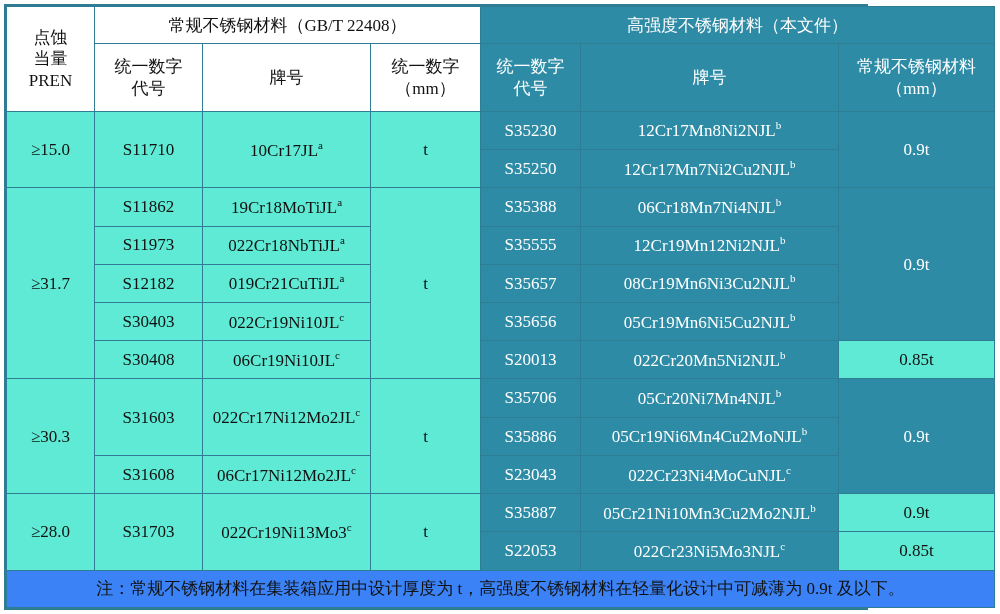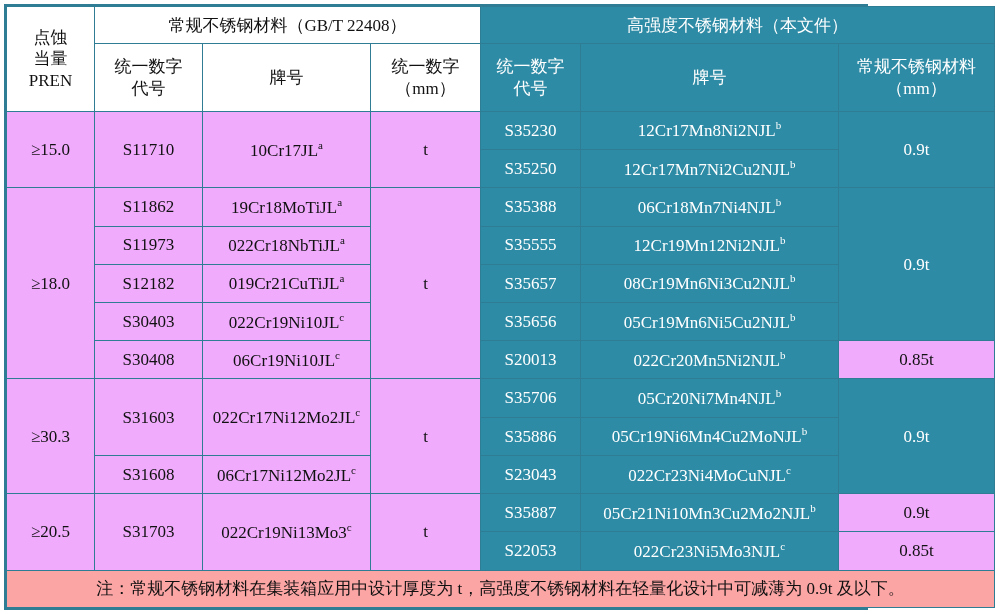--- a/index.html
+++ b/index.html
@@ -33,7 +33,7 @@
   .hdr-plain{background:#ffffff;color:#111;font-size:17px;}
   .hdr-teal{background:#2e8ba5;color:#ffffff;font-size:17px;}
   .cell-teal{background:#2e8ba5;color:#ffffff;}
-  .cell-white{background:#f0abfc;color:#111;}
+  .cell-white{background:#5eead4;color:#111;}
   .sup{font-size:11px;vertical-align:super;}
   .note{
     text-align:left;

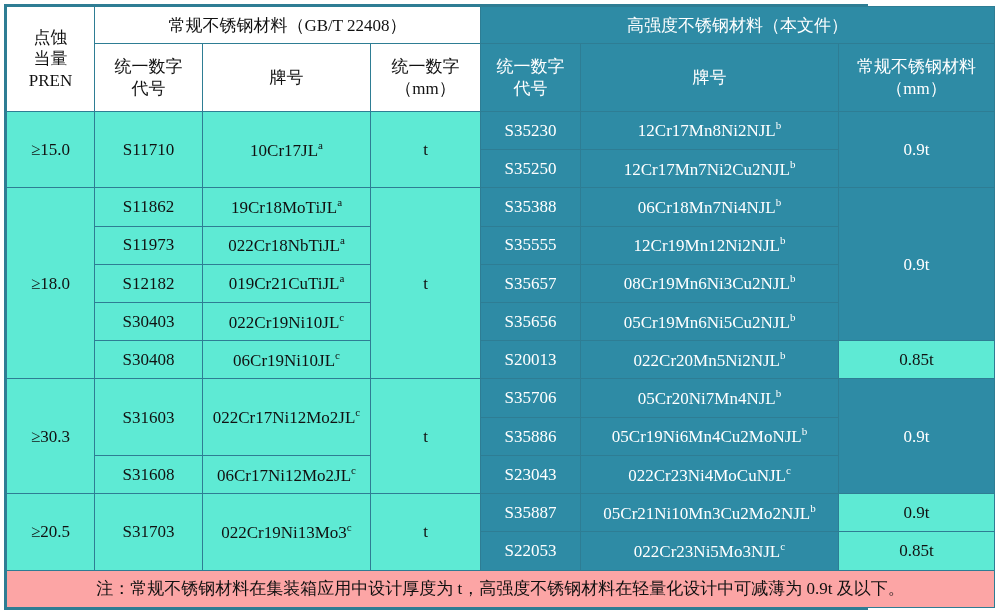--- a/index.html
+++ b/index.html
@@ -104,7 +104,7 @@
     </tr>
 
     <tr>
-      <td class="cell-white" rowspan="5">≥18.0</td>
+      <td class="cell-white" rowspan="5">≥31.7</td>
       <td class="cell-white">S11862</td>
       <td class="cell-white"><span>19Cr18MoTiJL</span><span class="sup">a</span></td>
       <td class="cell-white" rowspan="5">t</td>

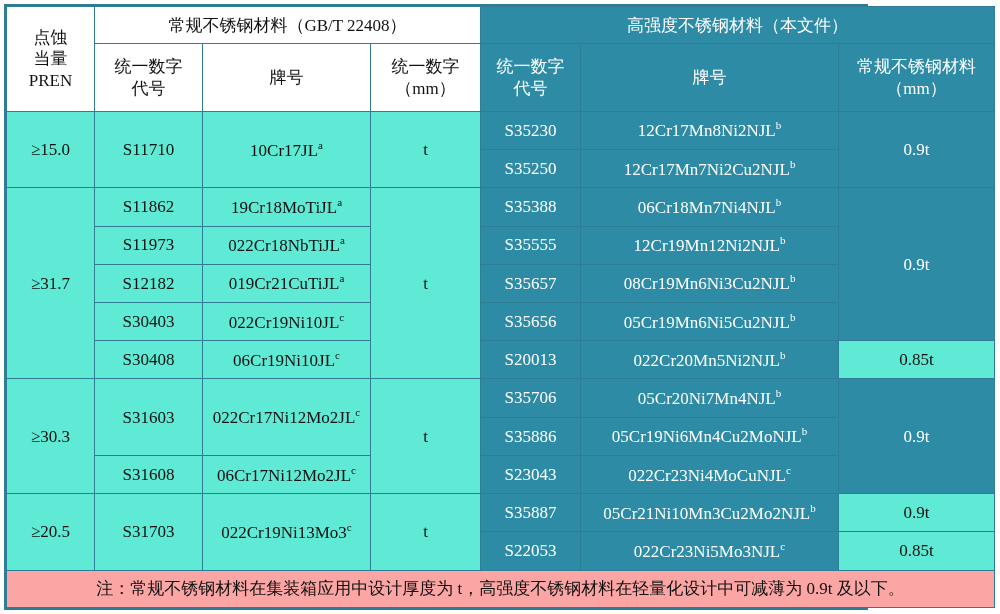--- a/index.html
+++ b/index.html
@@ -159,7 +159,7 @@
     </tr>
 
     <tr>
-      <td class="cell-white" rowspan="2">≥20.5</td>
+      <td class="cell-white" rowspan="2">≥28.0</td>
       <td class="cell-white" rowspan="2">S31703</td>
       <td class="cell-white" rowspan="2"><span>022Cr19Ni13Mo3</span><span class="sup">c</span></td>
       <td class="cell-white" rowspan="2">t</td>

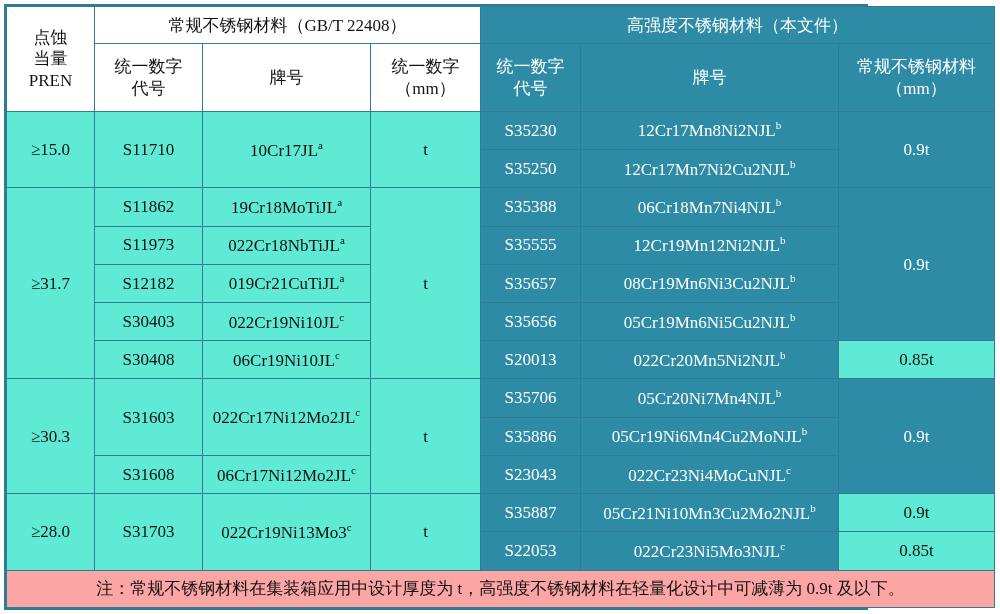--- a/index.html
+++ b/index.html
@@ -39,7 +39,7 @@
     text-align:left;
     font-size:16.5px;
     padding:6px 10px;
-    background:#fca5a5;
+    background:#3b82f6;
   }
 </style>
 </head>

